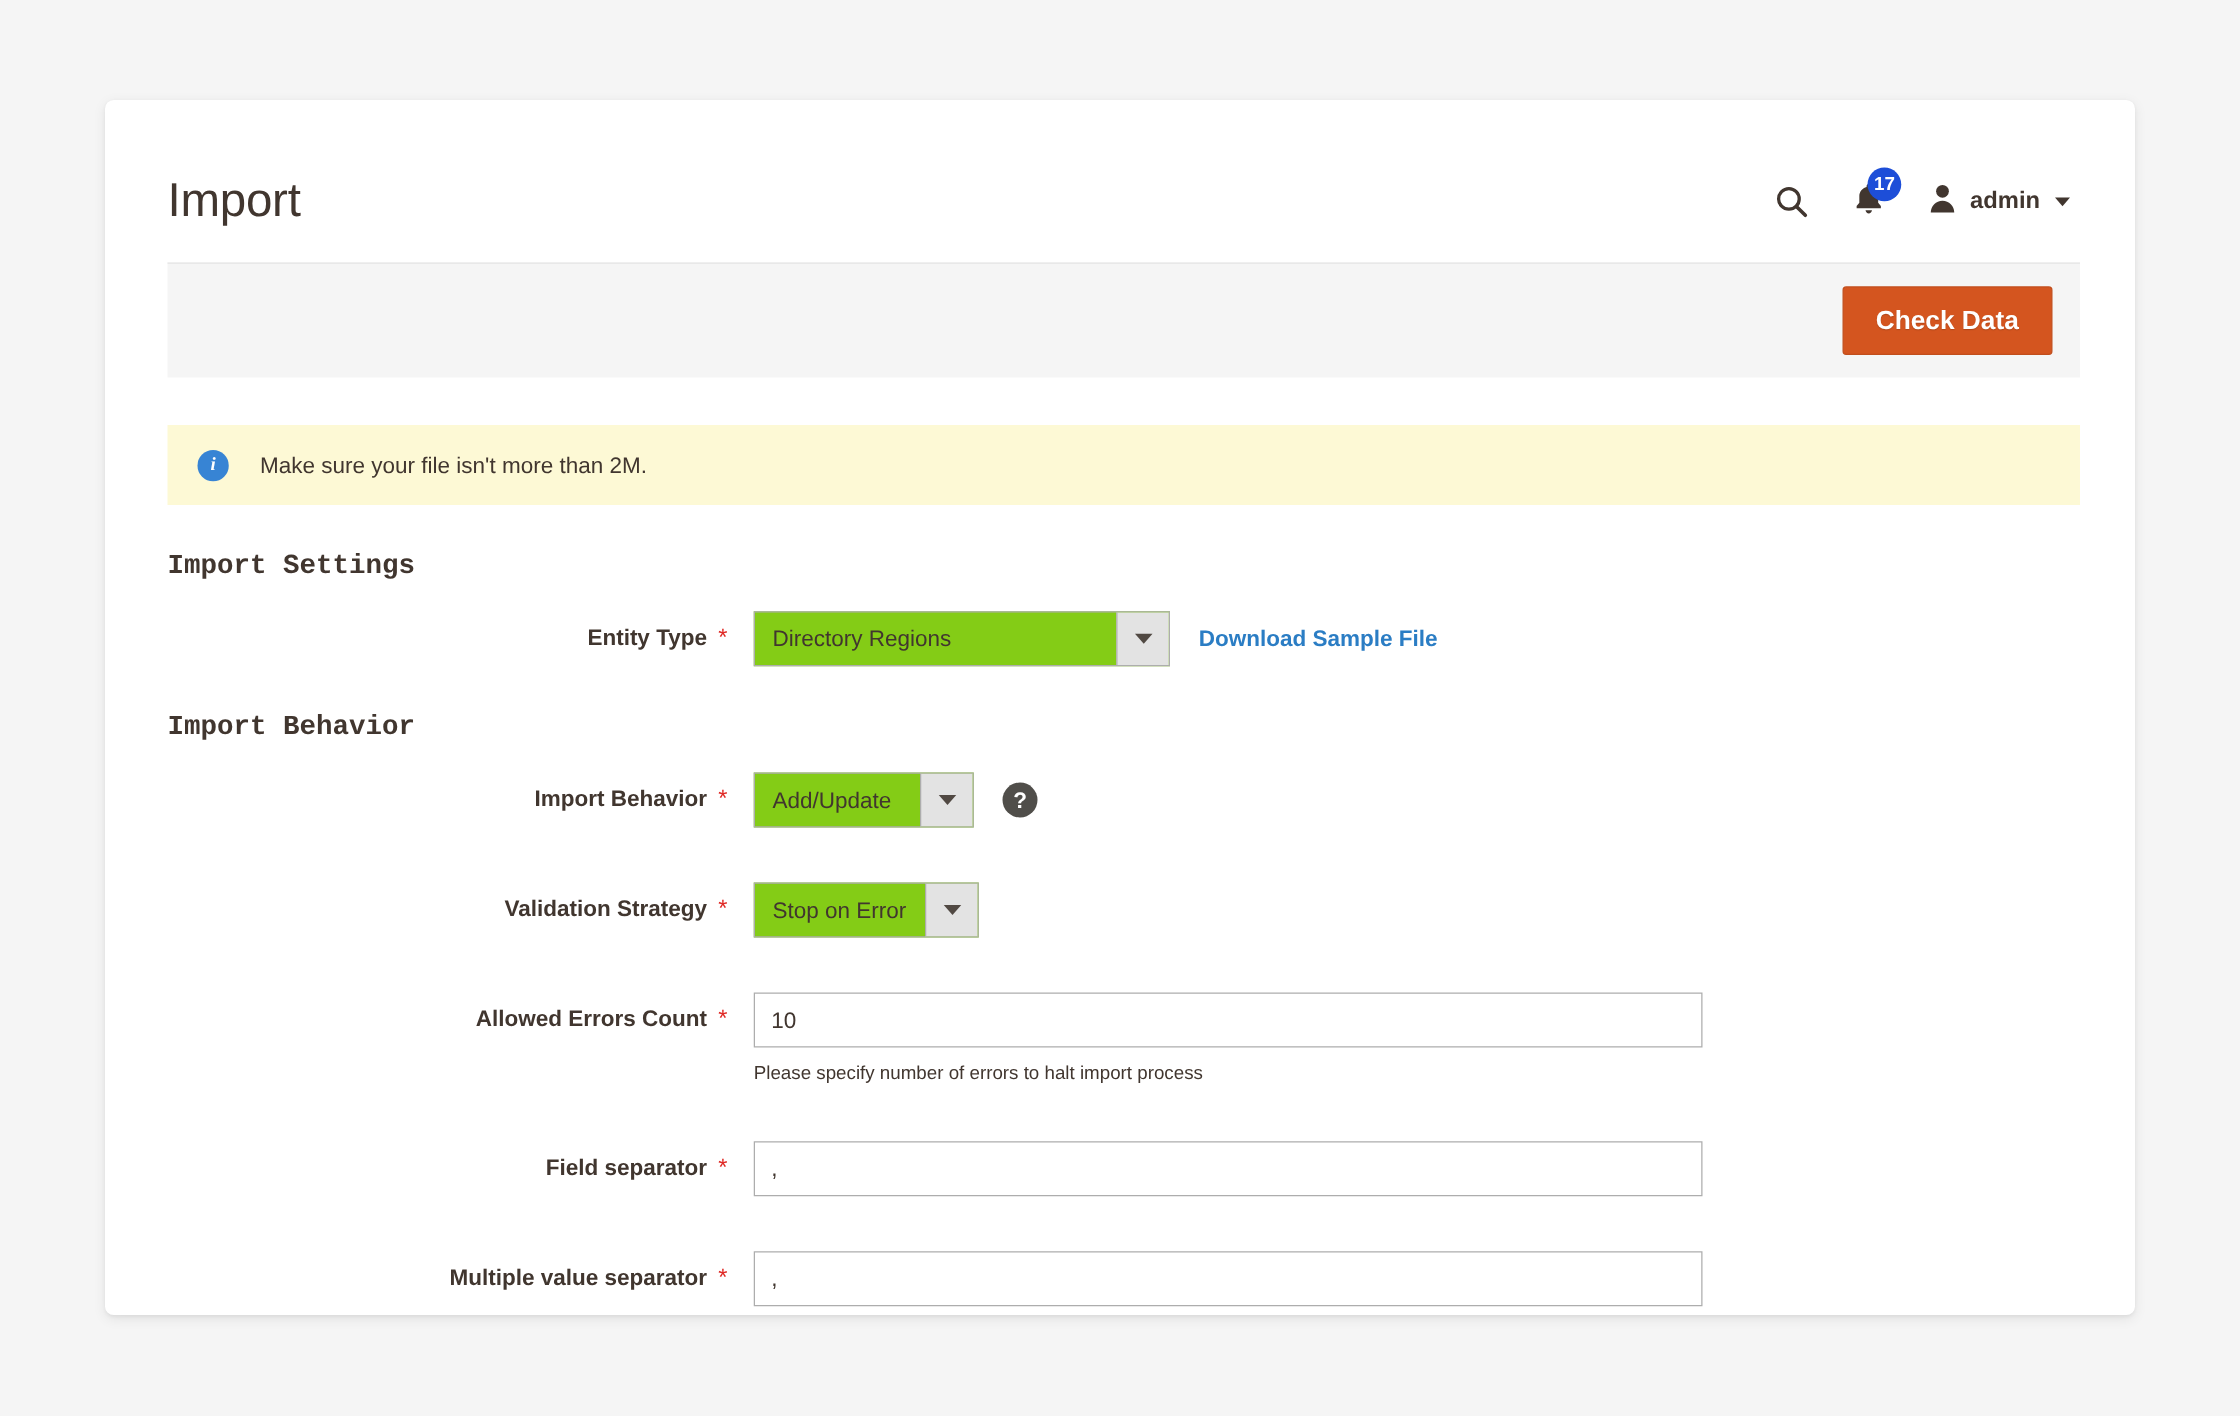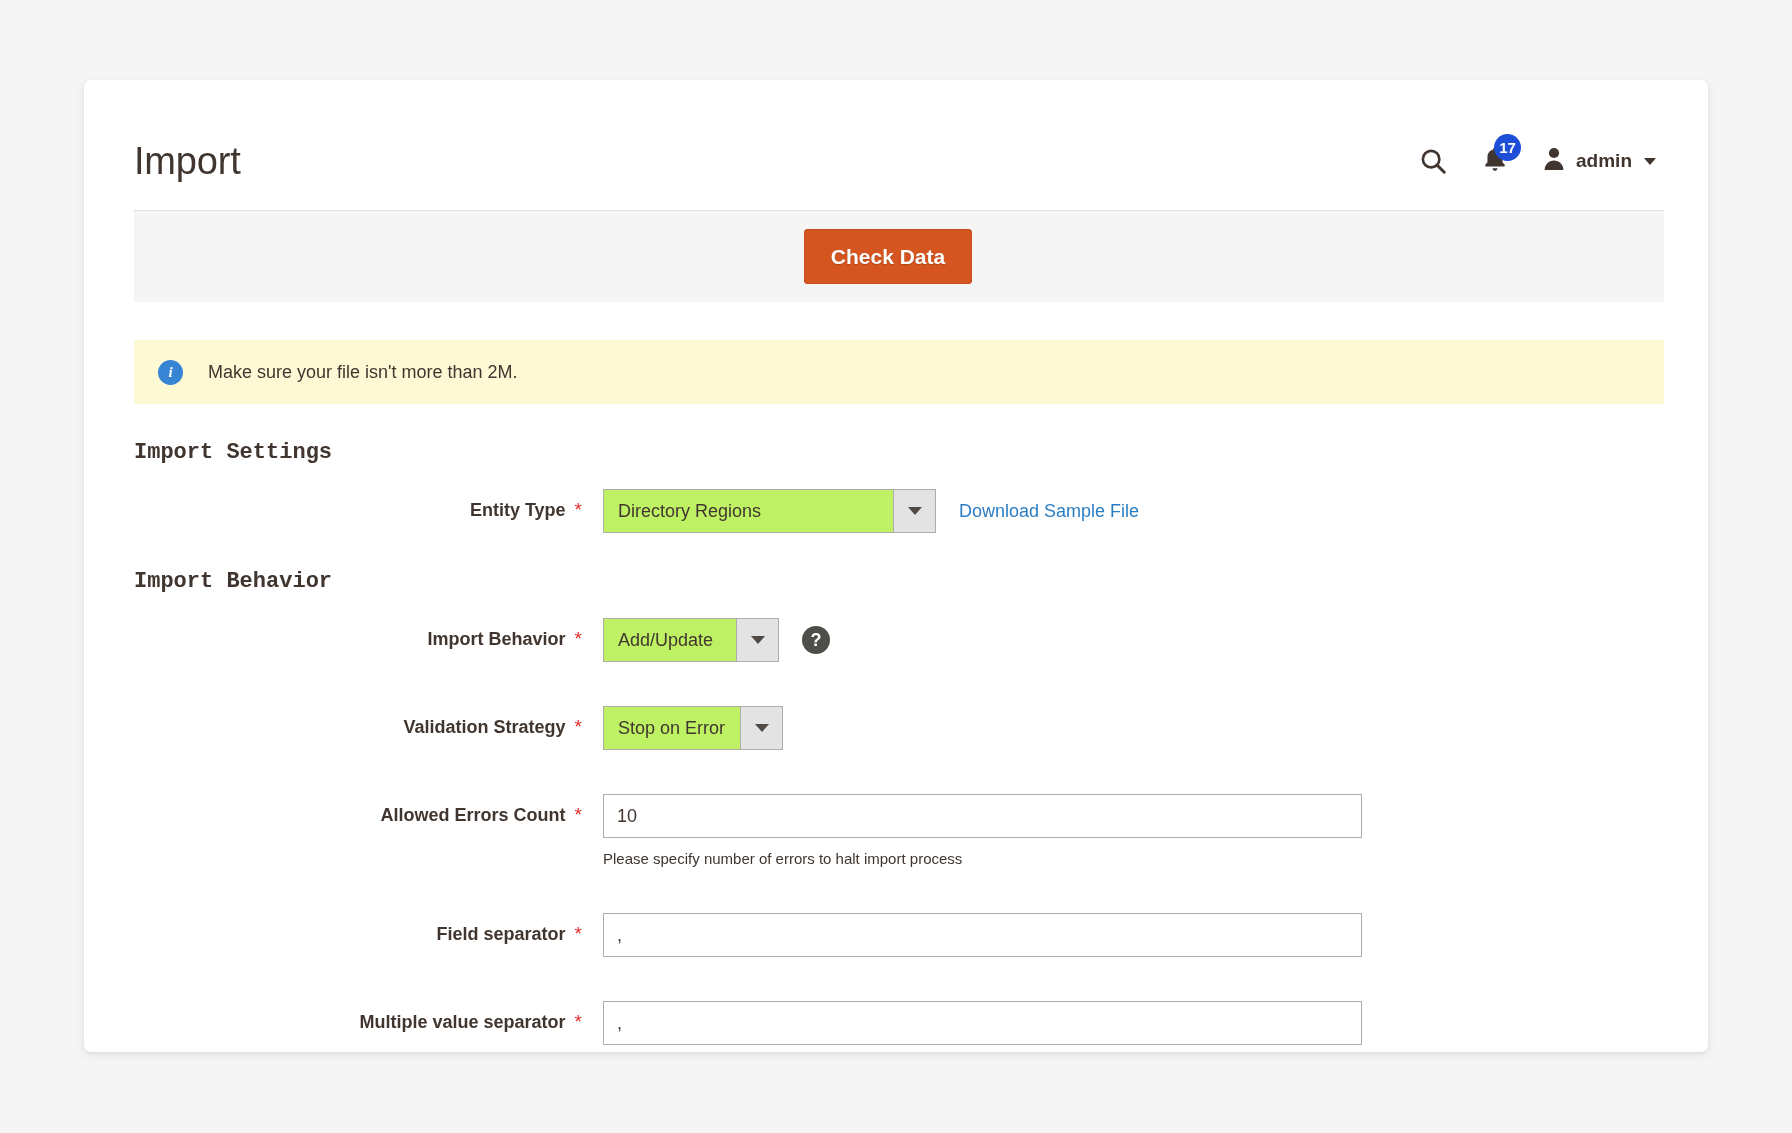--- a/index.html
+++ b/index.html
@@ -102,7 +102,7 @@
     border-top: 1px solid #e3e3e3;
     display: flex;
     align-items: center;
-    justify-content: center;
+    justify-content: flex-end;
     padding-right: 22px;
   }
   .btn-primary {

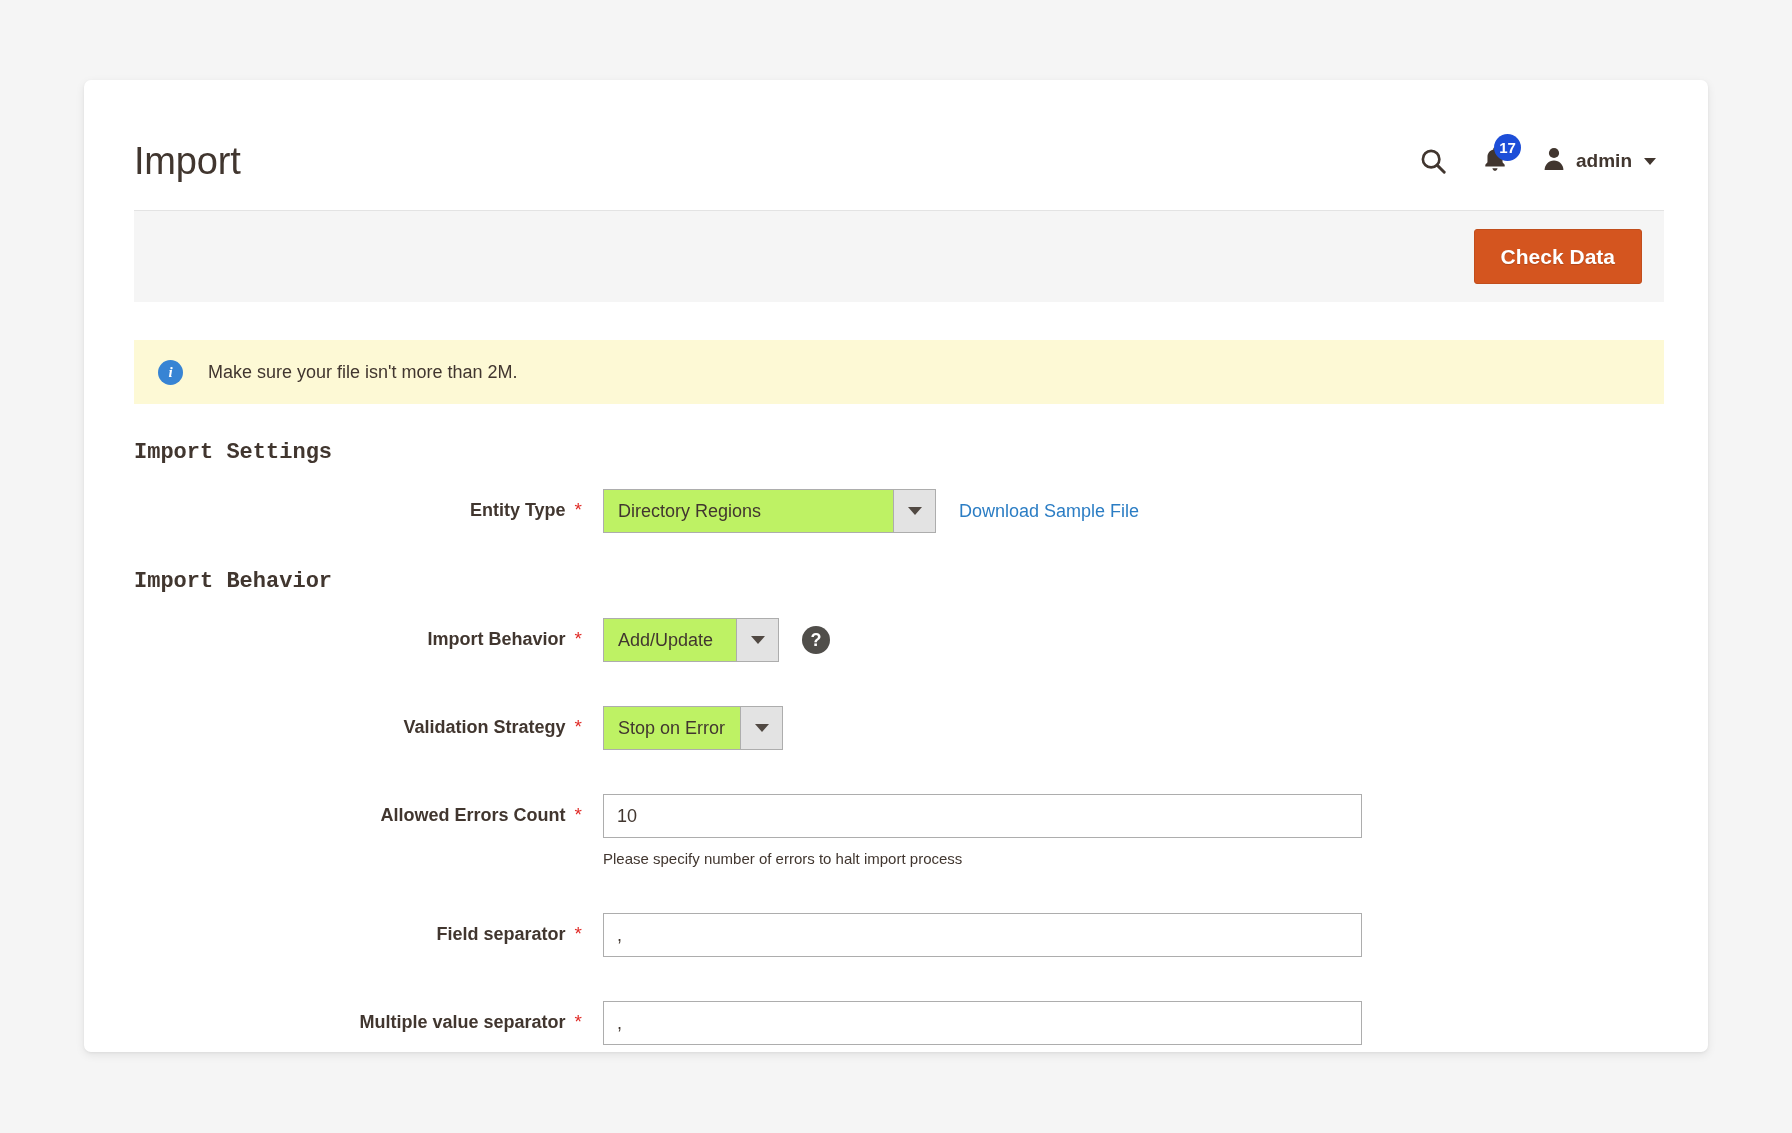--- a/index.html
+++ b/index.html
@@ -199,7 +199,7 @@
     display: flex;
     height: 44px;
     border: 1px solid #adadad;
-    background: #bef264;
+    background: #84cc16;
     cursor: pointer;
   }
   .select-value {

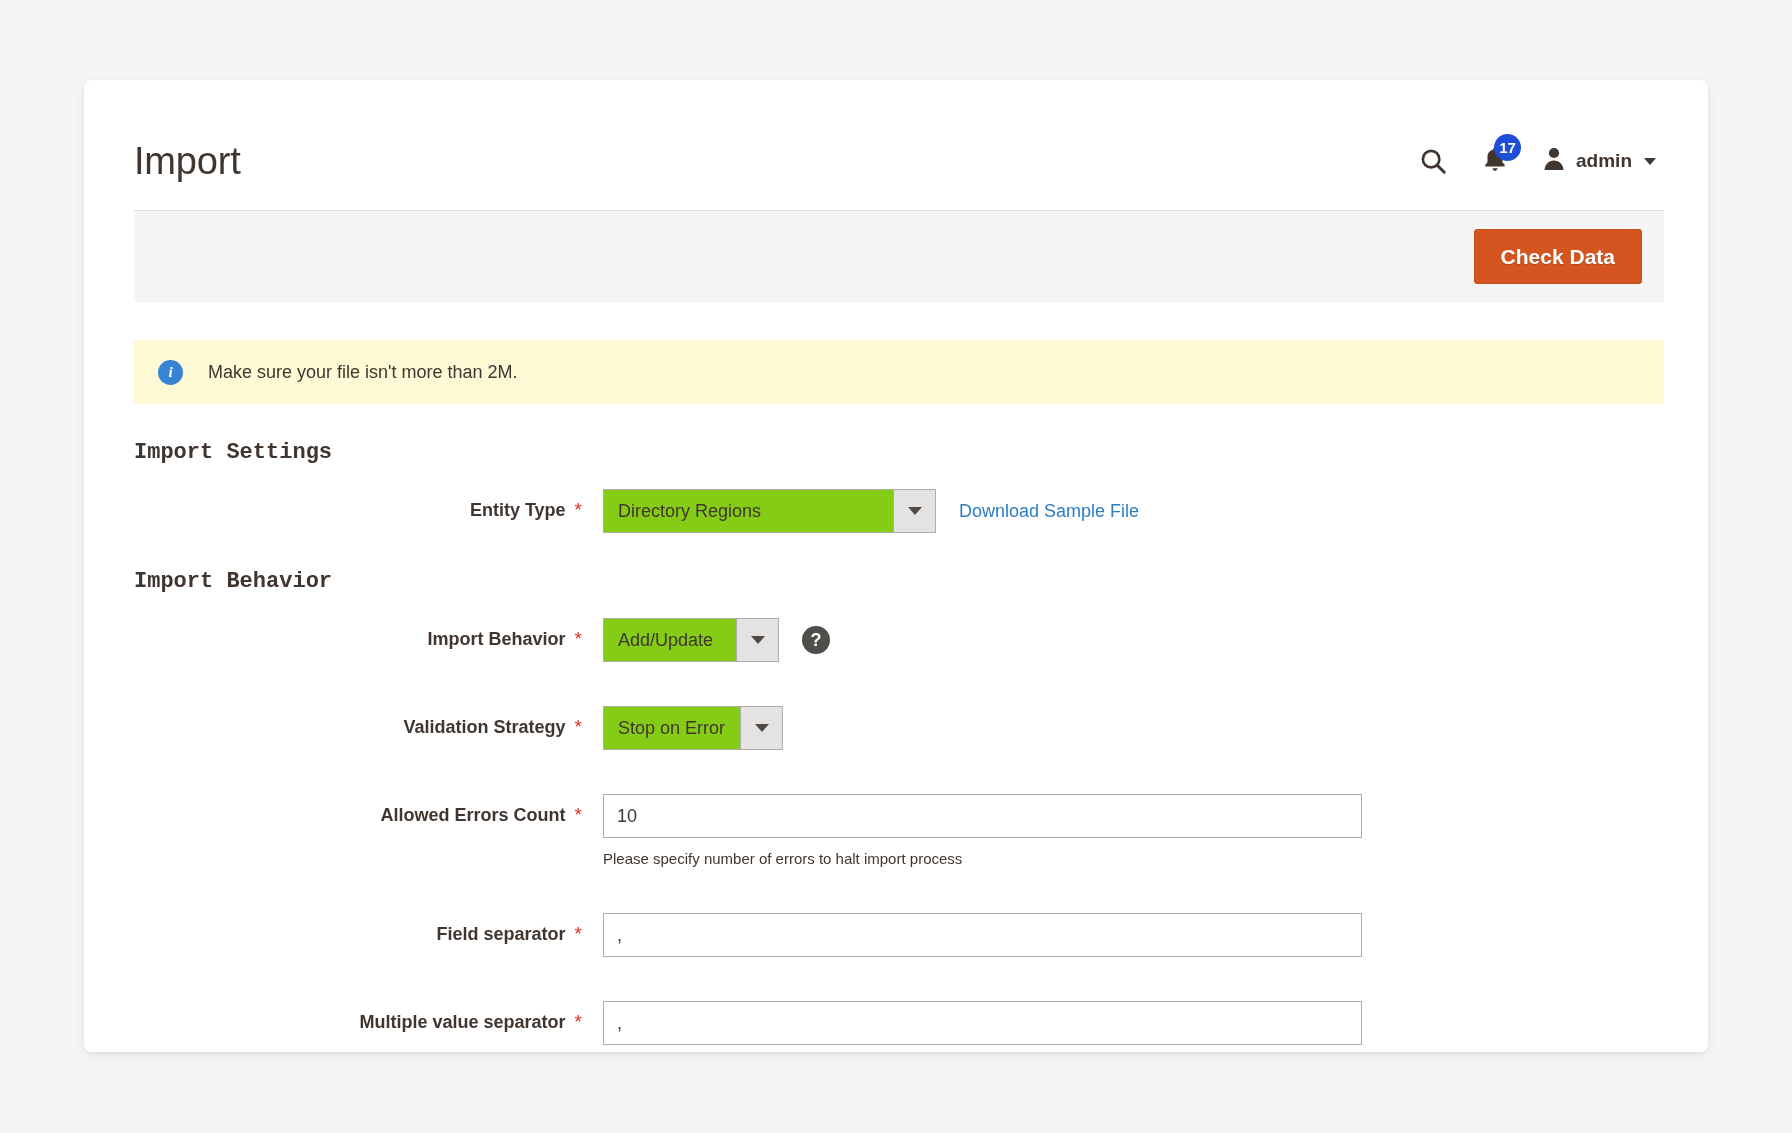--- a/index.html
+++ b/index.html
@@ -233,6 +233,7 @@
     color: #2b7dc4;
     text-decoration: none;
     cursor: pointer;
+    font-weight: bold;
   }
 
   .help-icon {

